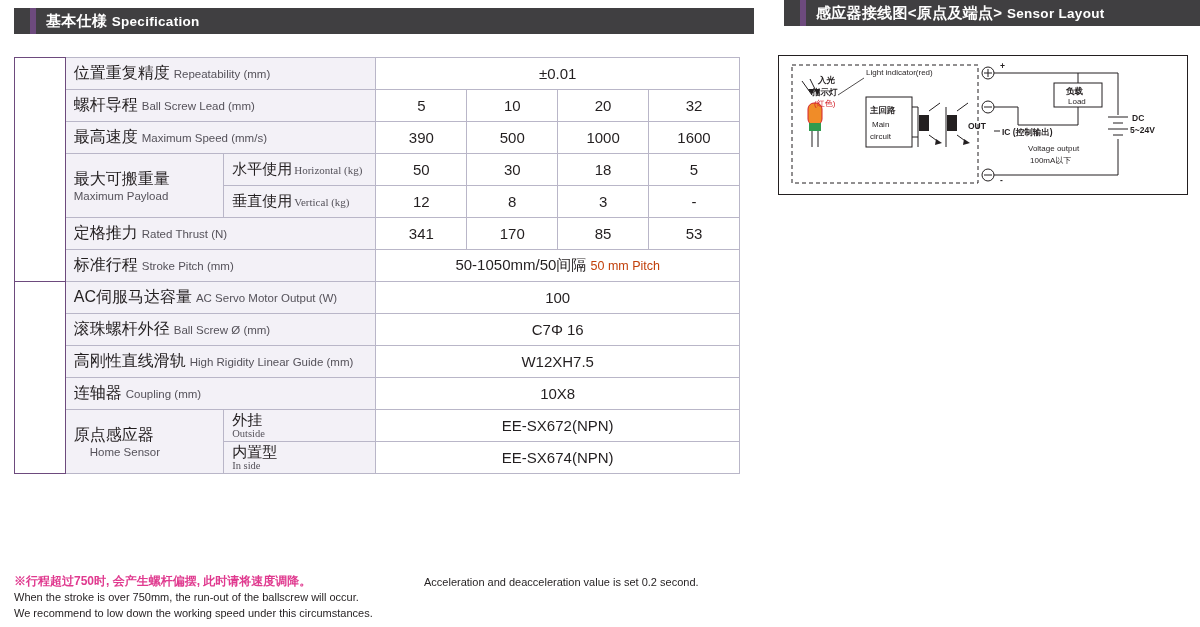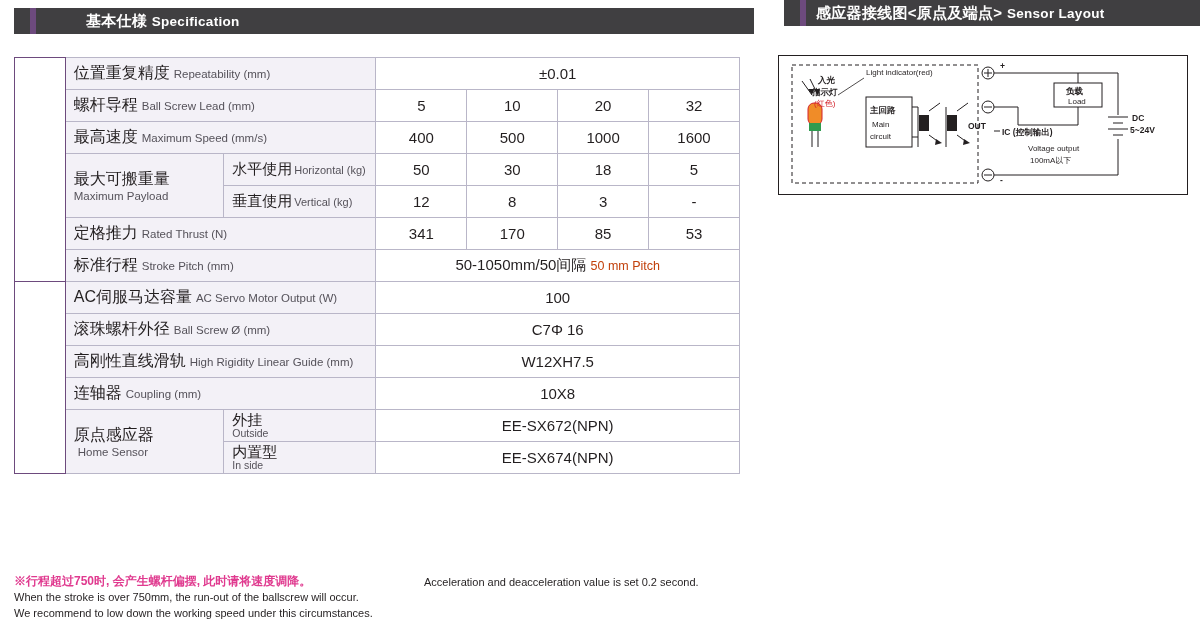--- a/index.html
+++ b/index.html
@@ -41,7 +41,7 @@
   }
   .sec-title .en { font-size: 13.5px; font-weight: bold; }
 
-  #spec-header { left: 14px; top: 8px; width: 740px; gap: 40px; }
+  #spec-header { left: 14px; top: 8px; width: 740px; }
   #spec-header .sec-bg { width: 740px; }
   #sensor-header { left: 784px; top: 0; width: 499px; }
   #sensor-header .sec-bg { width: 416px; }

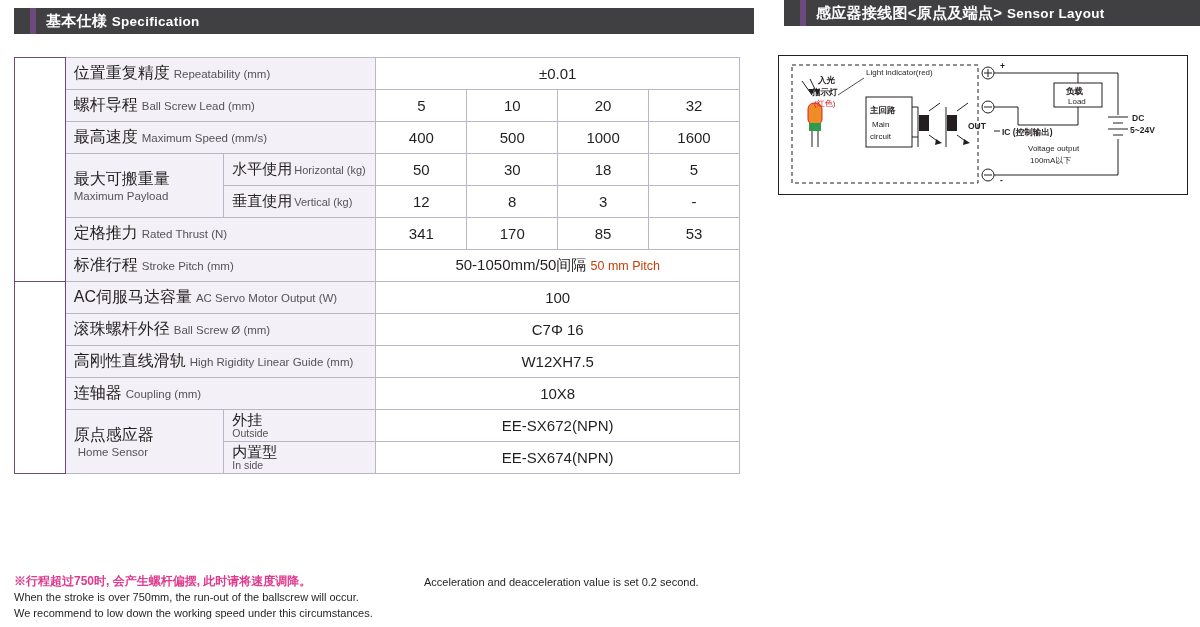--- a/index.html
+++ b/index.html
@@ -175,7 +175,7 @@
         <td class="lbl" colspan="2">
           <span class="cn">最高速度</span><span class="en">Maximum Speed (mm/s)</span>
         </td>
-        <td class="val">400</td>
+        <td class="val">390</td>
         <td class="val">500</td>
         <td class="val">1000</td>
         <td class="val">1600</td>

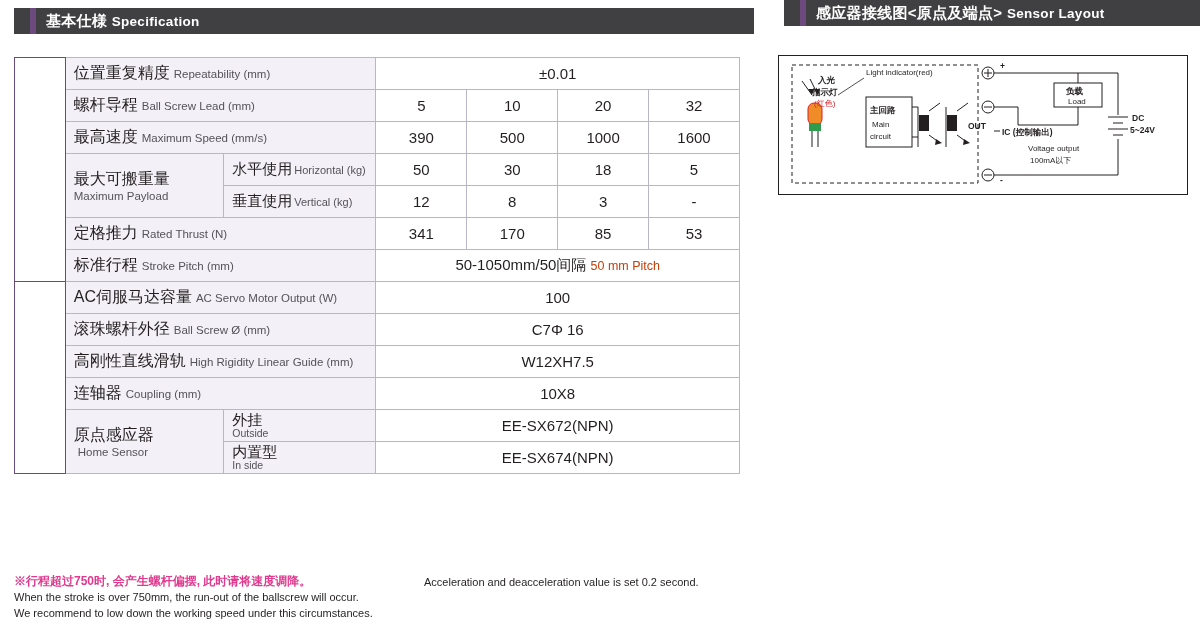--- a/index.html
+++ b/index.html
@@ -87,7 +87,7 @@
   .lbl .en { font-size: 11.5px; color: #55525a; margin-left: 4px; }
   .sub { background: #f3f1f7 !important; }
   .sub .cn { font-size: 15px; color: #231f20; }
-  .sub .en { font-size: 11px; color: #55525a; margin-left: 2px; }
+  .sub .en { font-size: 11px; color: #55525a; margin-left: 2px; font-family: Liberation Serif, serif; }
   .sub2 .cn { font-size: 15px; display:block; line-height:1.05; }
   .sub2 .en { font-size: 10.5px; display:block; color:#55525a; margin-left:0; }
   .val { text-align: center; font-size: 17px; }

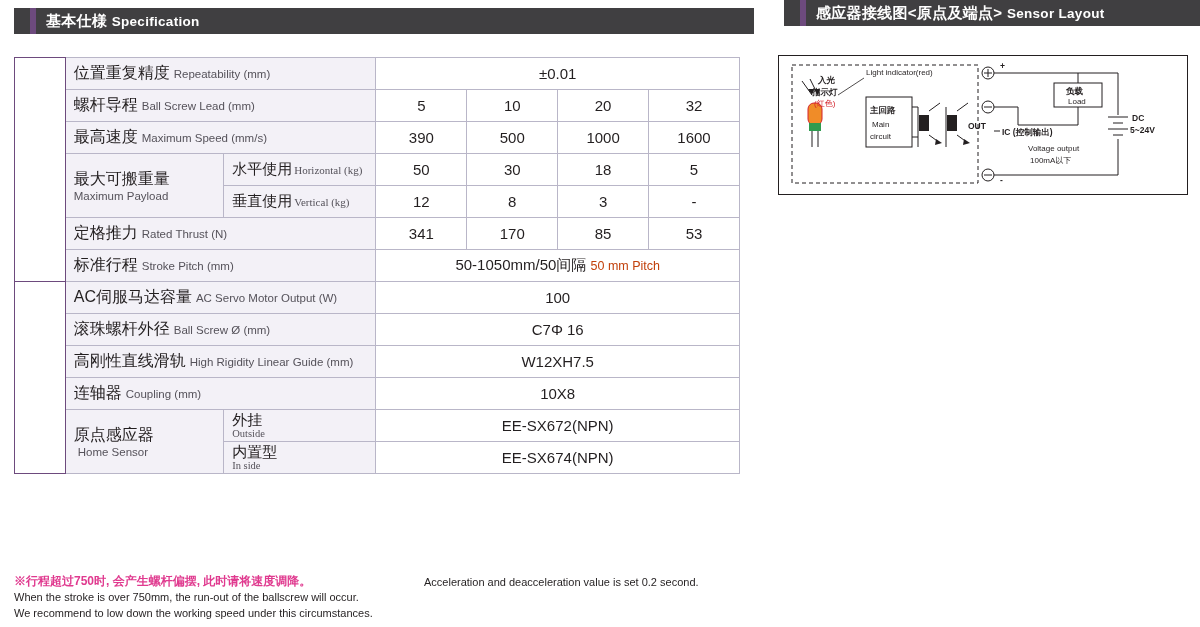--- a/index.html
+++ b/index.html
@@ -260,7 +260,7 @@
       <tr>
         <td class="lbl" rowspan="2">
           <span class="cn" style="display:block">原点感应器</span>
-          <span class="en" style="display:block;margin-left:4px">Home Sensor</span>
+          <span class="en" style="display:block;margin-left:16px">Home Sensor</span>
         </td>
         <td class="sub sub2">
           <span class="cn">外挂</span>

